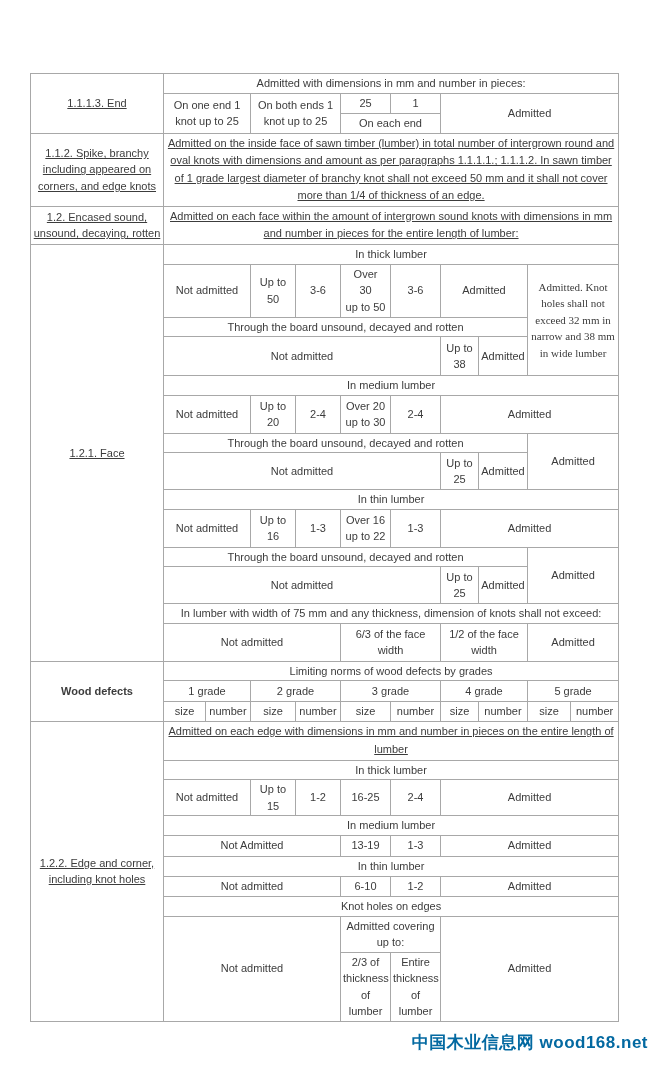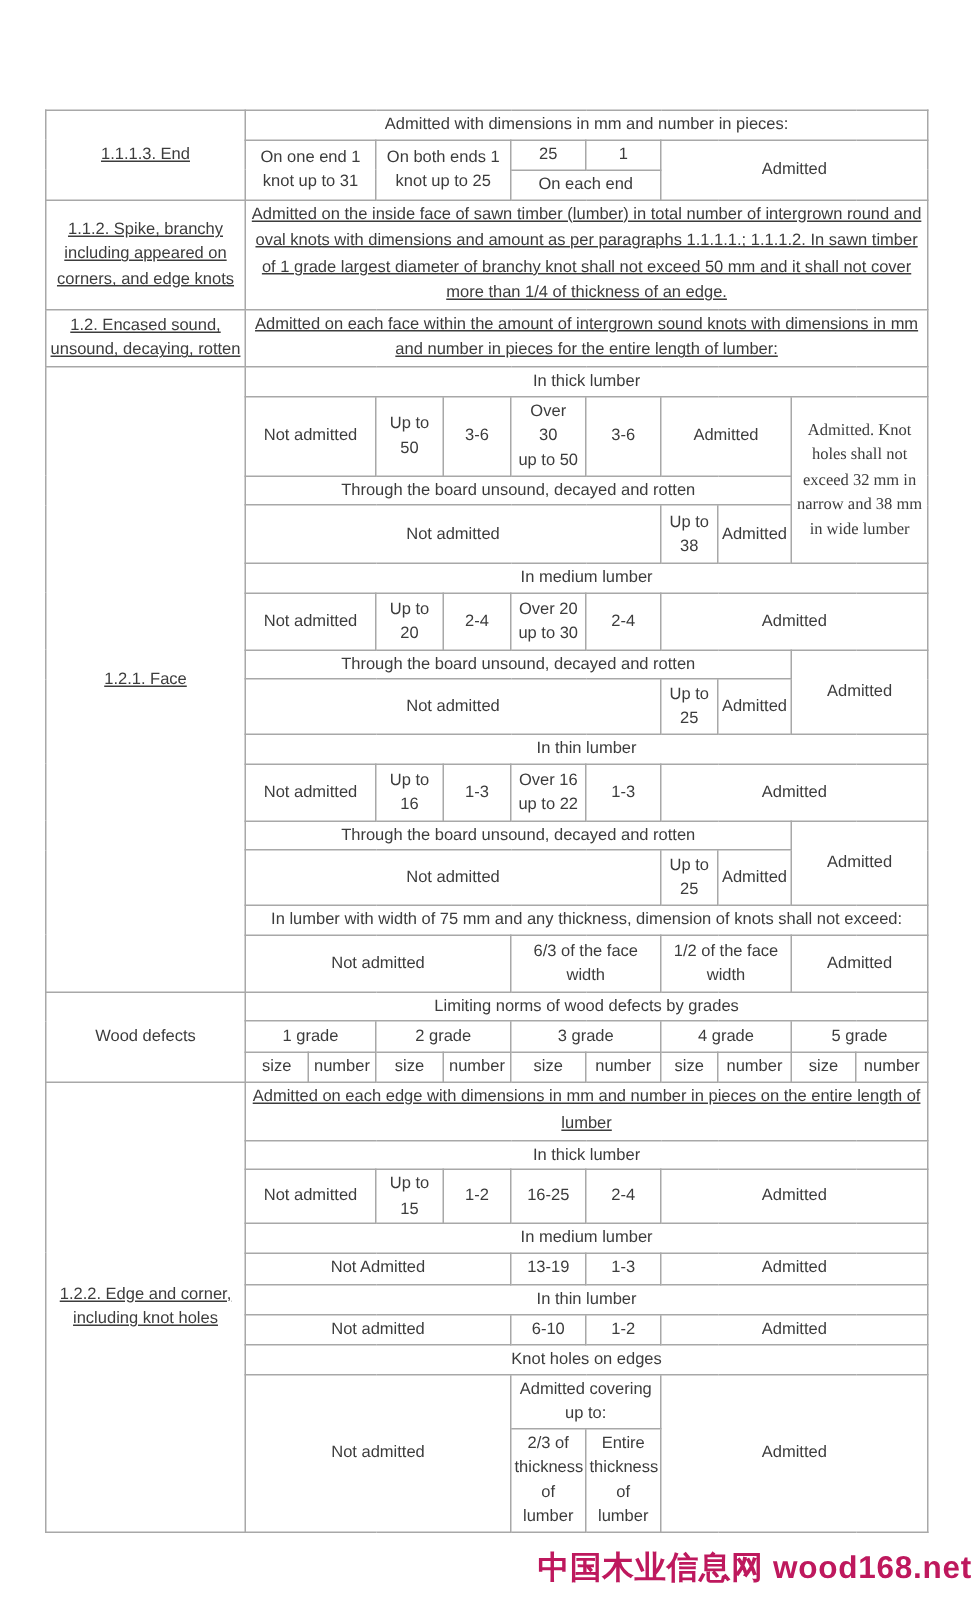--- a/index.html
+++ b/index.html
@@ -43,7 +43,7 @@
     </tr>
     <tr style="height:20px">
       <td colspan="2" rowspan="2">On one end 1
-knot up to 31</td>
+knot up to 25</td>
       <td colspan="2" rowspan="2">On both ends 1
 knot up to 25</td>
       <td>25</td>

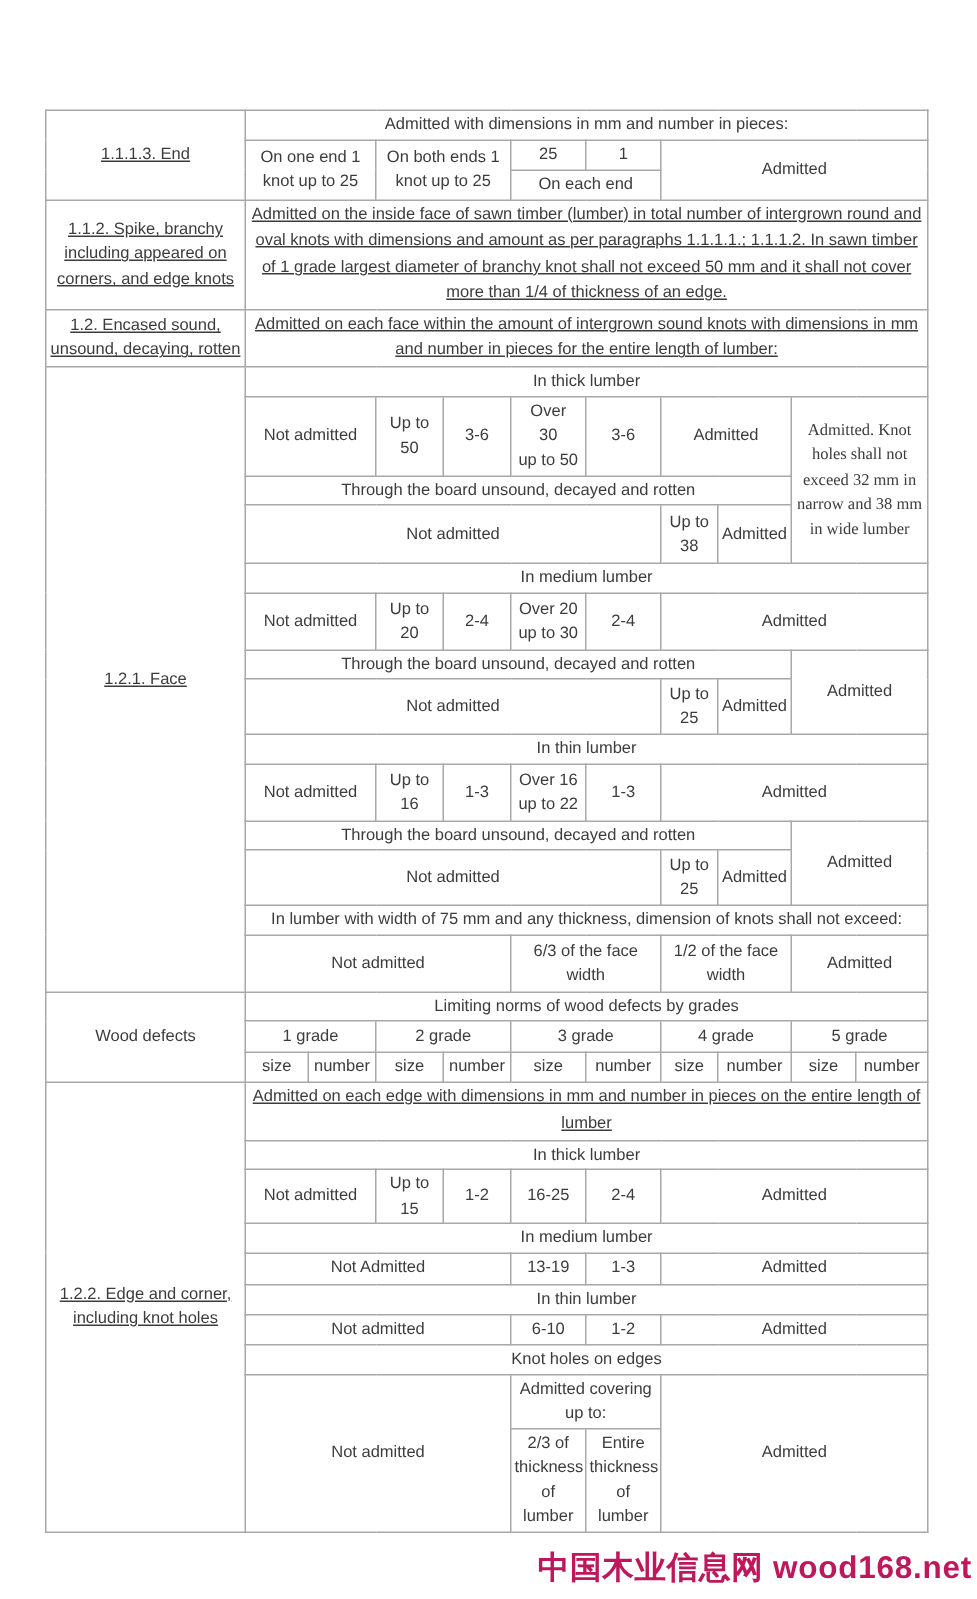--- a/index.html
+++ b/index.html
@@ -10,7 +10,7 @@
   table.grading td{border:1px solid #a8a8a8;text-align:center;vertical-align:middle;
         white-space:pre-line;padding:1px 2px;overflow:hidden;}
   td.lbl{text-align:left;vertical-align:top;padding:3px 4px 1px 4px;white-space:normal;text-decoration:underline;}
-  td.lbl-mid{text-align:center;vertical-align:middle;white-space:normal;}
+  td.lbl-mid{text-align:center;vertical-align:middle;white-space:normal;font-weight:bold;}
   td.txt{text-align:left;padding:2px 4px;white-space:normal;line-height:1.6;text-decoration:underline;}
   td.note{text-align:left;vertical-align:middle;padding:2px 4px;white-space:normal;line-height:1.5;font-family:Liberation Serif, serif;}
   .watermark{position:absolute;right:3px;top:1031px;font-size:21px;font-weight:bold;

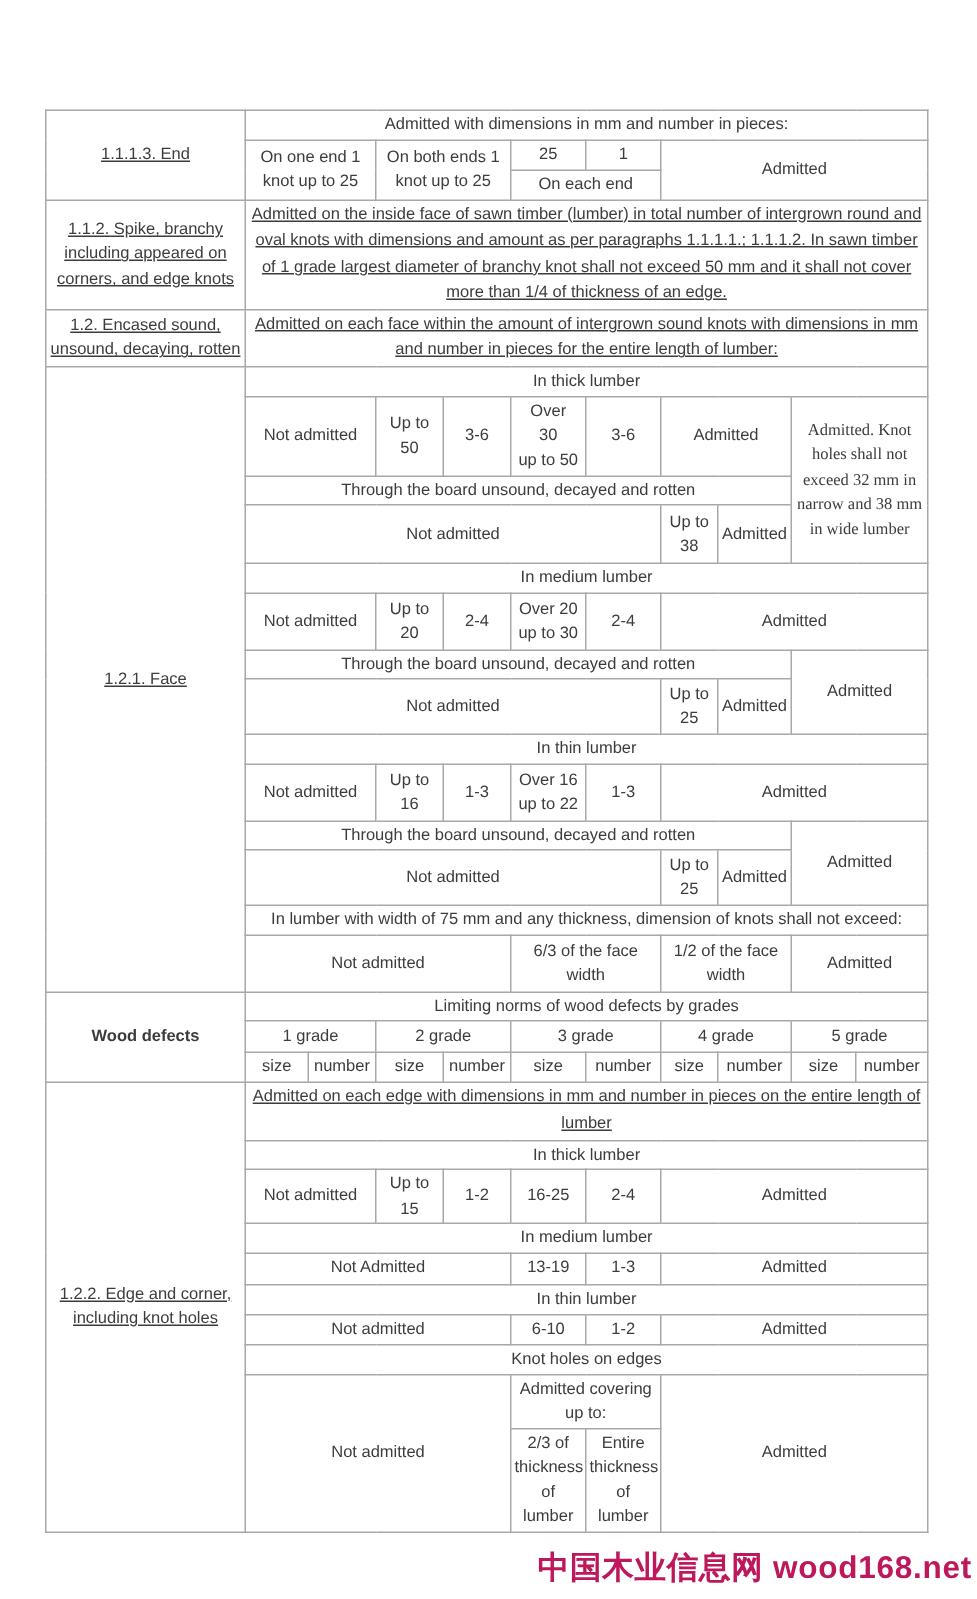--- a/index.html
+++ b/index.html
@@ -13,8 +13,8 @@
   td.lbl-mid{text-align:center;vertical-align:middle;white-space:normal;font-weight:bold;}
   td.txt{text-align:left;padding:2px 4px;white-space:normal;line-height:1.6;text-decoration:underline;}
   td.note{text-align:left;vertical-align:middle;padding:2px 4px;white-space:normal;line-height:1.5;font-family:Liberation Serif, serif;}
-  .watermark{position:absolute;right:3px;top:1031px;font-size:21px;font-weight:bold;
-        color:#be185d;letter-spacing:0.5px;}
+  .watermark{position:absolute;right:3px;top:1031px;font-size:17px;font-weight:bold;
+        color:#0369a1;letter-spacing:0.5px;}
 </style>
 </head>
 <body>

